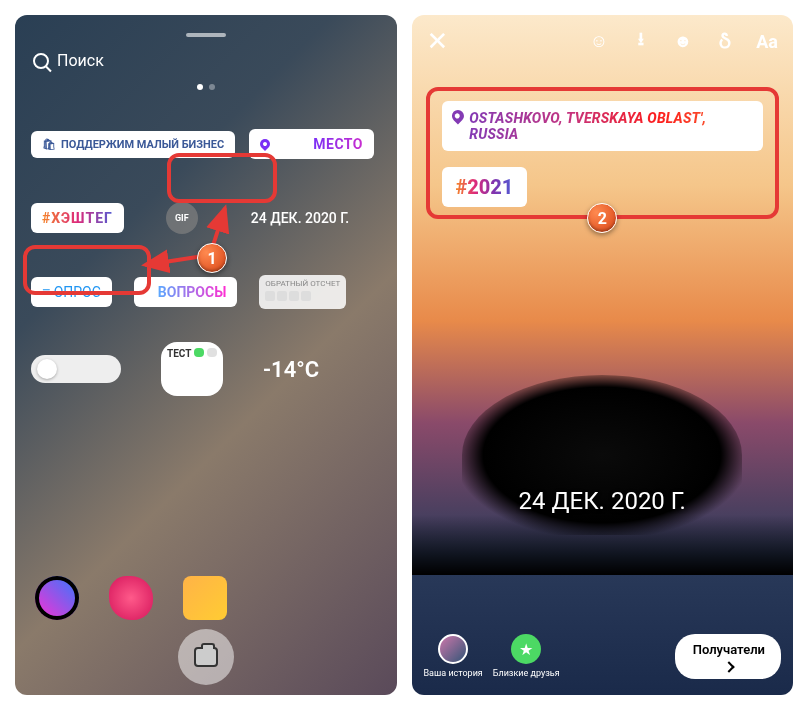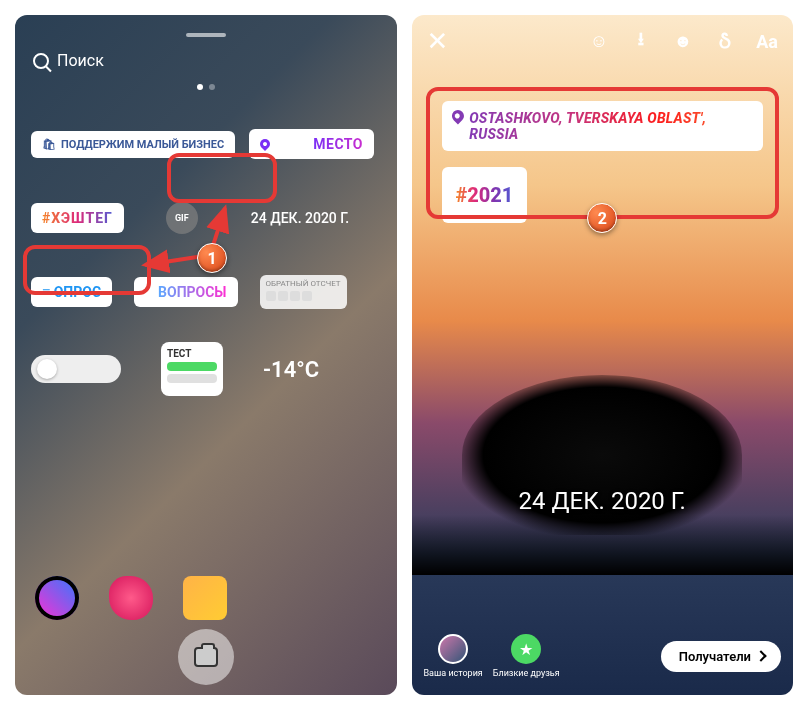--- a/index.html
+++ b/index.html
@@ -213,7 +213,7 @@
       left: 30px;
       background: #fff;
       border-radius: 6px;
-      padding: 16px 14px;
+      padding: 8px 14px;
       font-weight: 800;
       font-size: 20px;
     }

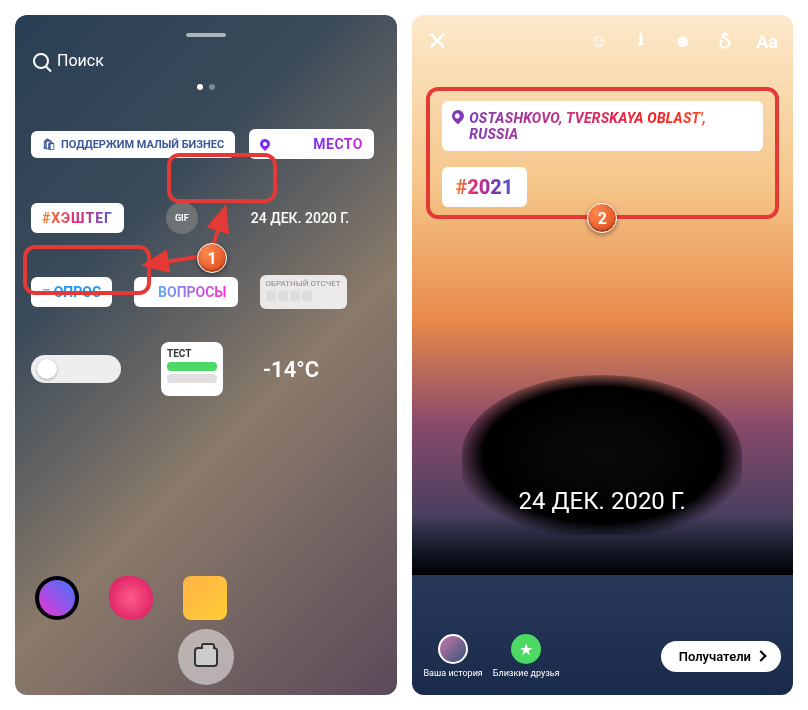--- a/index.html
+++ b/index.html
@@ -95,7 +95,7 @@
       font-weight: 700;
       margin-left: 13px;
     }
-    .opros-text { color: #2196f3; font-weight: 700; }
+    .opros-text { color: #2196f3; font-weight: 400; }
     .countdown-box {
       background: rgba(255,255,255,0.85);
       border-radius: 6px;

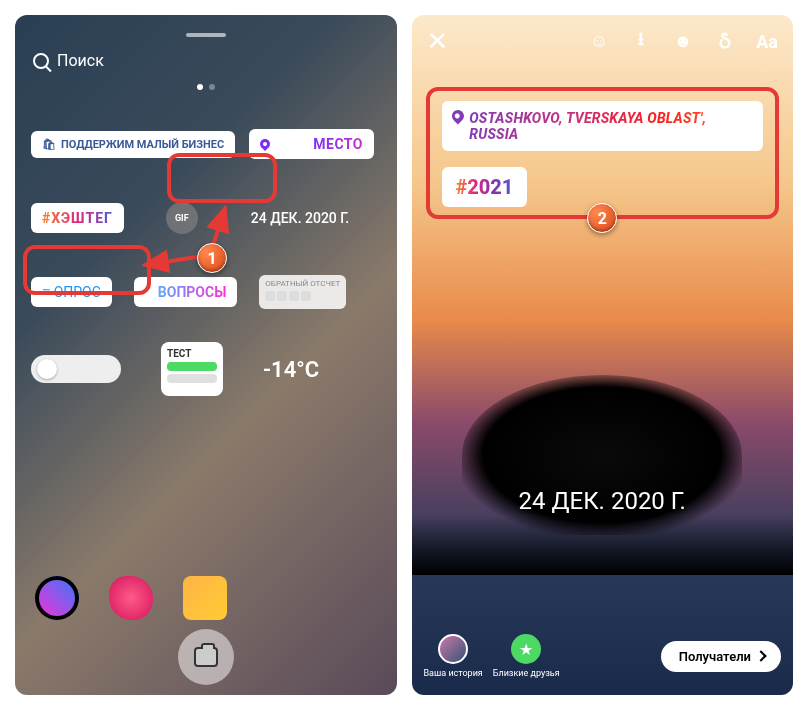--- a/index.html
+++ b/index.html
@@ -110,7 +110,7 @@
     .temp { color: #fff; font-weight: 600; font-size: 22px; }
     .slider-bg { background: #eee; border-radius: 14px; width: 90px; height: 28px; display:flex; align-items:center; padding:0 6px; }
     .slider-dot { width: 20px; height: 20px; background: #fff; border-radius: 50%; box-shadow: 0 1px 3px rgba(0,0,0,0.3); }
-    .test-box { background: #fff; border-radius: 8px; width: 62px; height: 54px; padding: 6px; font-size: 10px; font-weight:700; color:#333; display:flex; flex-direction:column; gap:3px; }
+    .test-box { background: #fff; border-radius: 16px; width: 62px; height: 54px; padding: 6px; font-size: 10px; font-weight:700; color:#333; display:flex; flex-direction:row; gap:3px; }
     .test-box .pill { height: 9px; border-radius: 4px; width: 100%; }
     .gif-circle { width: 32px; height: 32px; background: rgba(128,128,128,0.7); border-radius: 50%; display:flex; align-items:center; justify-content:center; color:#fff; font-size:9px; font-weight:700; }
     .cam-btn {

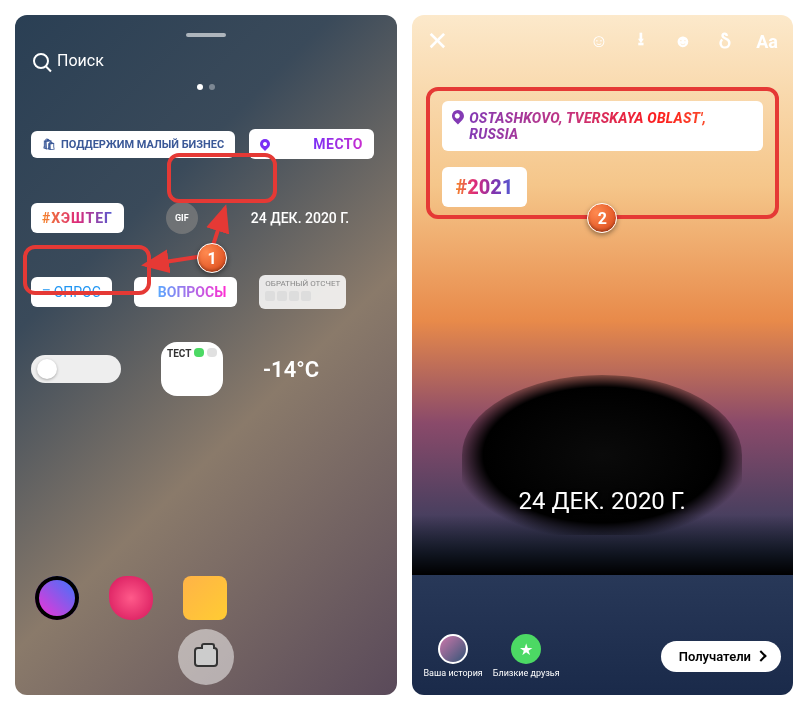--- a/index.html
+++ b/index.html
@@ -257,6 +257,7 @@
       display: flex;
       align-items: center;
       gap: 6px;
+      flex-direction: column;
     }
     .chev { width: 8px; height: 8px; border-right: 2px solid #000; border-top: 2px solid #000; transform: rotate(45deg); }
     .pin-mesto {

